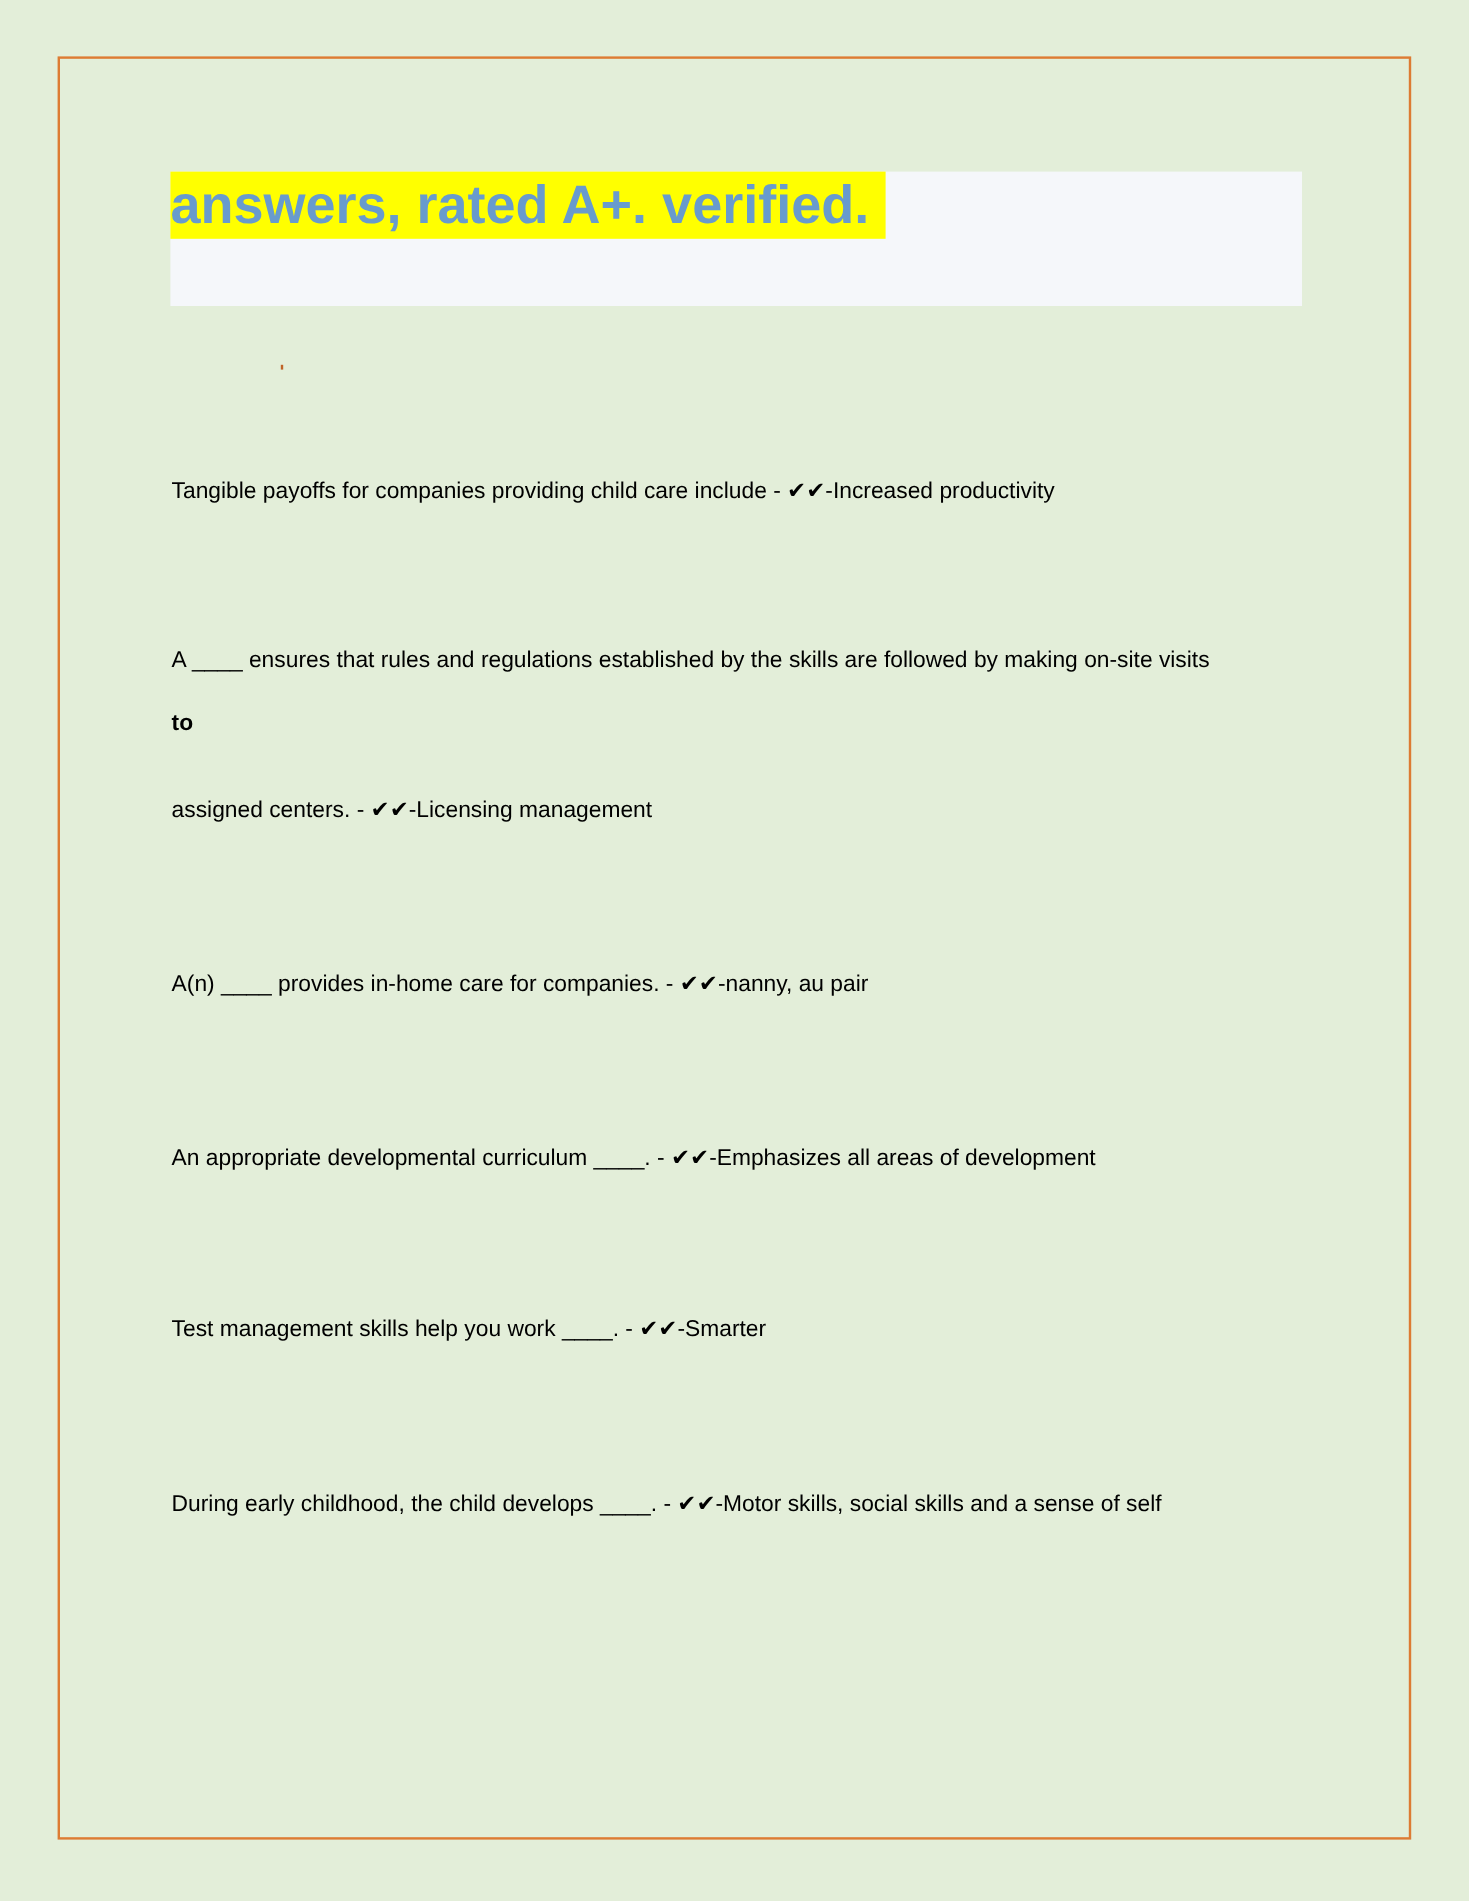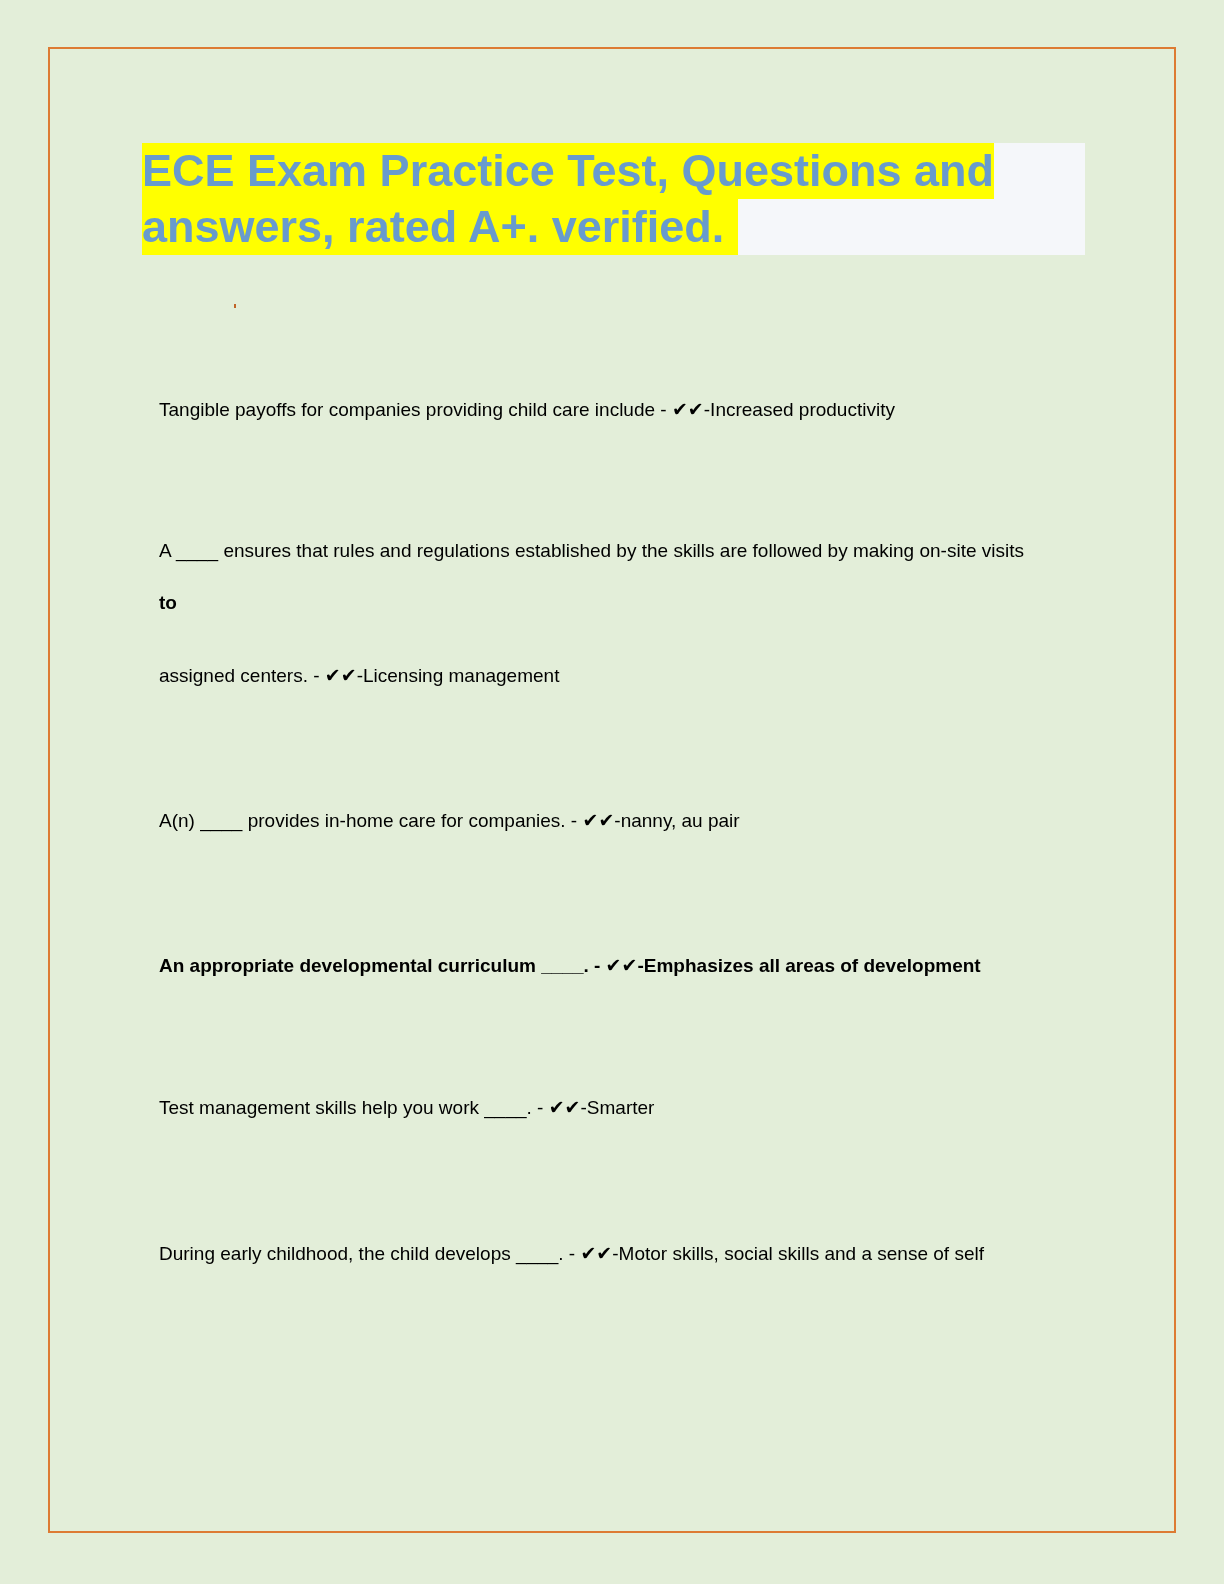--- a/index.html
+++ b/index.html
@@ -79,9 +79,6 @@
 
 <div class="title-block">
   <div class="title-line">
-    <span class="hl">ECE Exam Practice Test, Questions and</span>
-  </div>
-  <div class="title-line">
     <span class="hl pad-r">answers, rated A+. verified.</span>
   </div>
 </div>

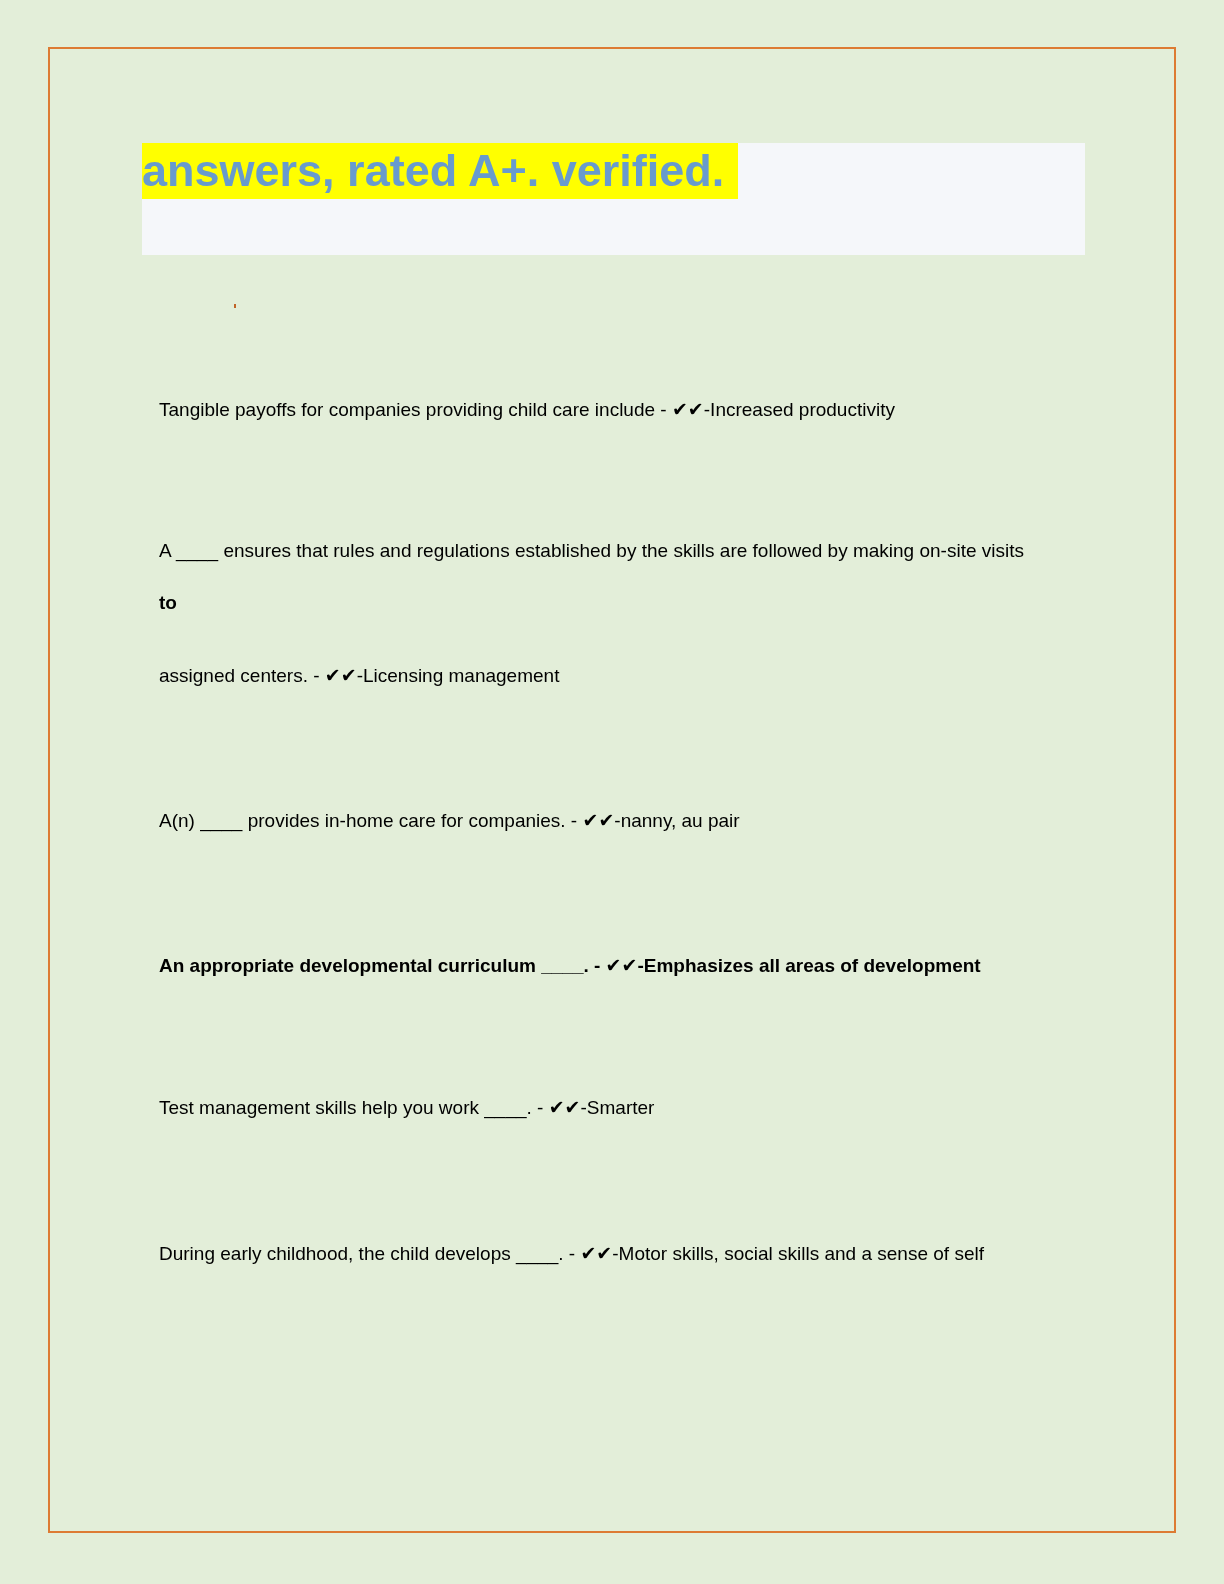--- a/index.html
+++ b/index.html
@@ -57,7 +57,7 @@
   }
   .qa-line {
     position: absolute;
-    left: 159px;
+    left: 143px;
     font-size: 19px;
     line-height: 22px;
     color: #000000;

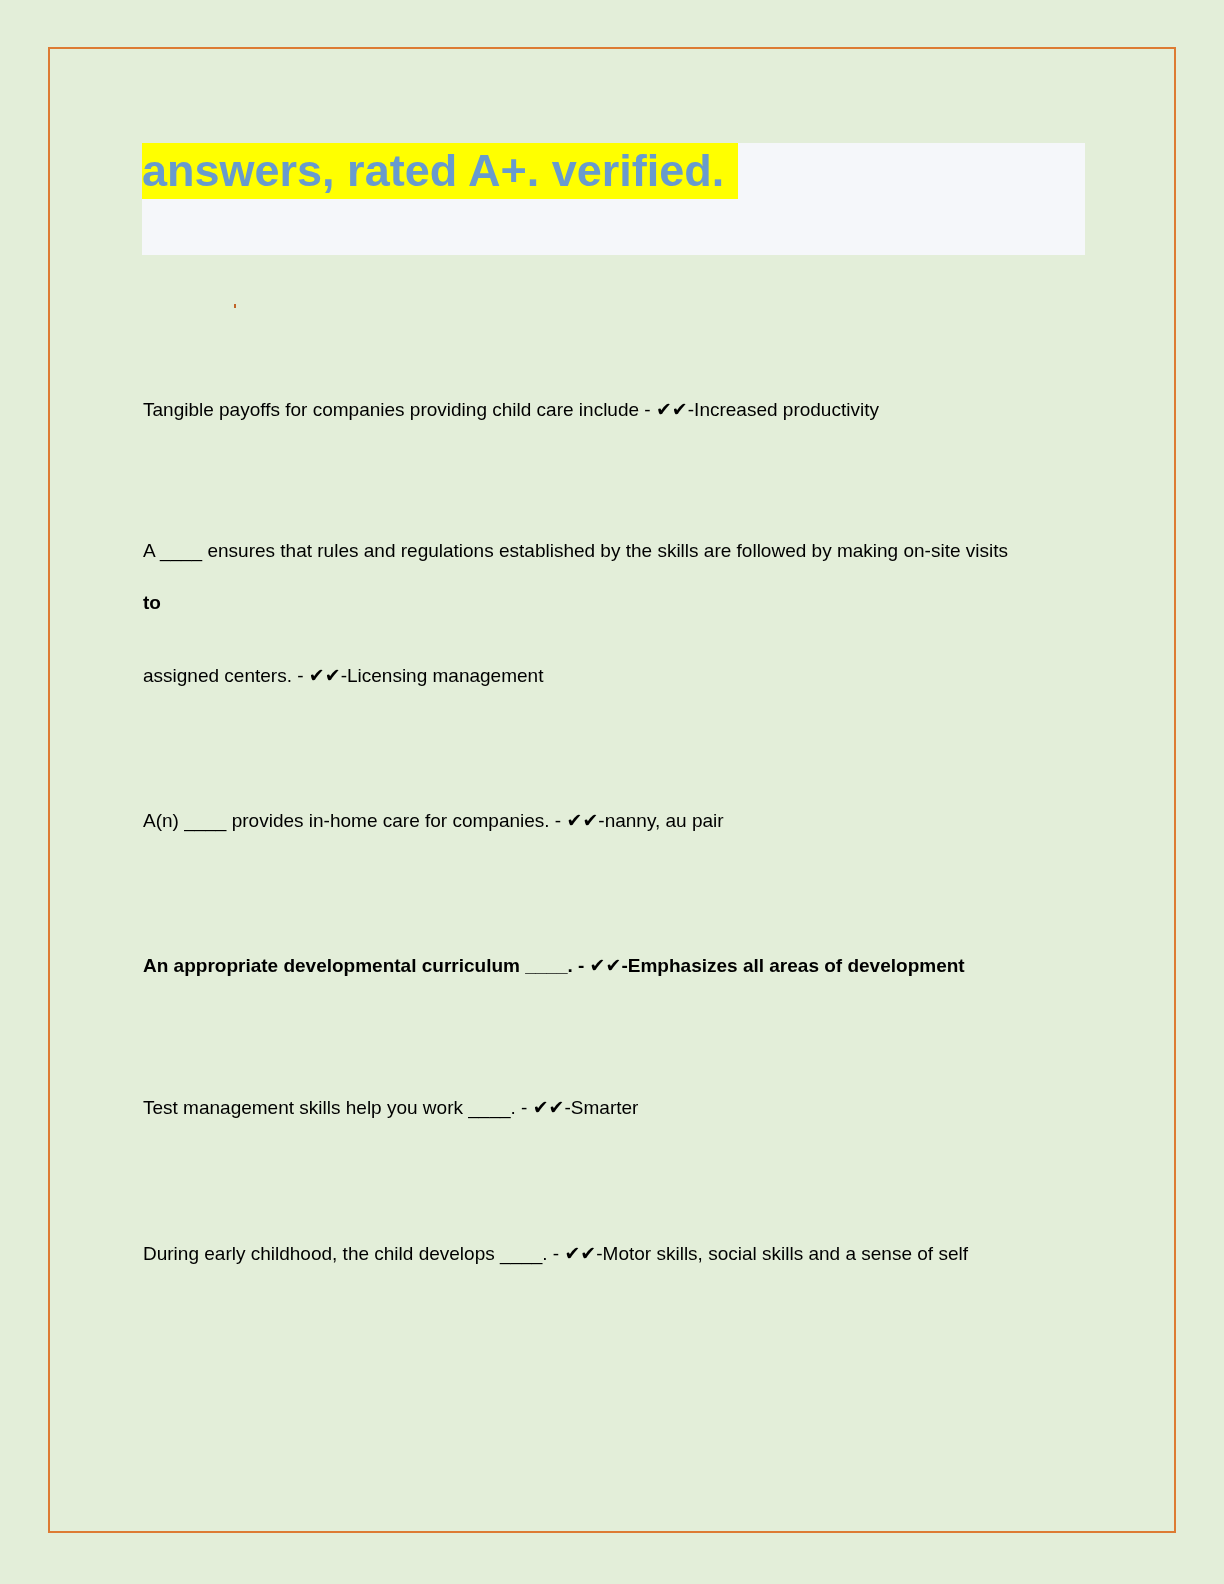--- a/index.html
+++ b/index.html
@@ -68,7 +68,7 @@
   .y2 { top: 592px; font-weight: bold; }
   .y3 { top: 665px; }
   .y4 { top: 810px; }
-  .y5 { top: 955px; font-weight: bold; }
+  .y5 { top: 955px; }
   .y6 { top: 1097px; }
   .y7 { top: 1243px; }
 </style>

